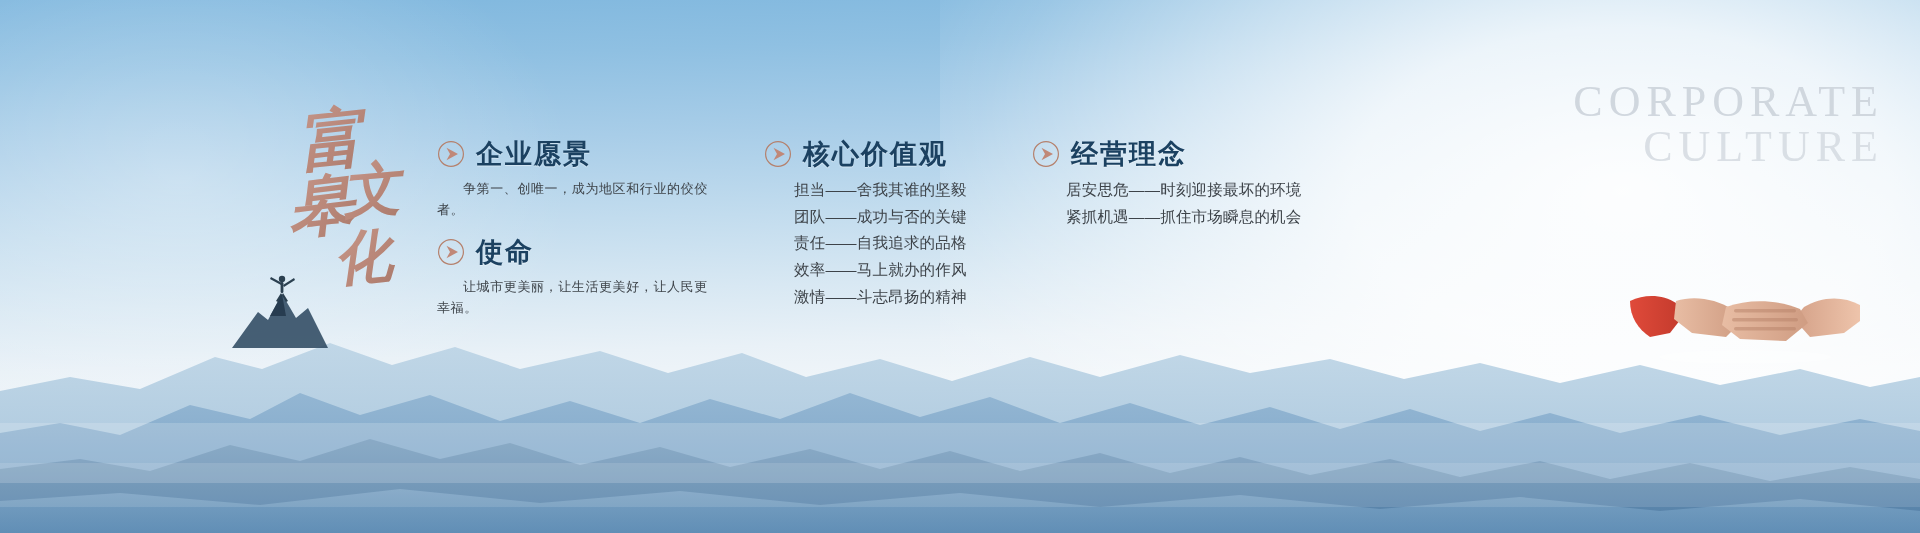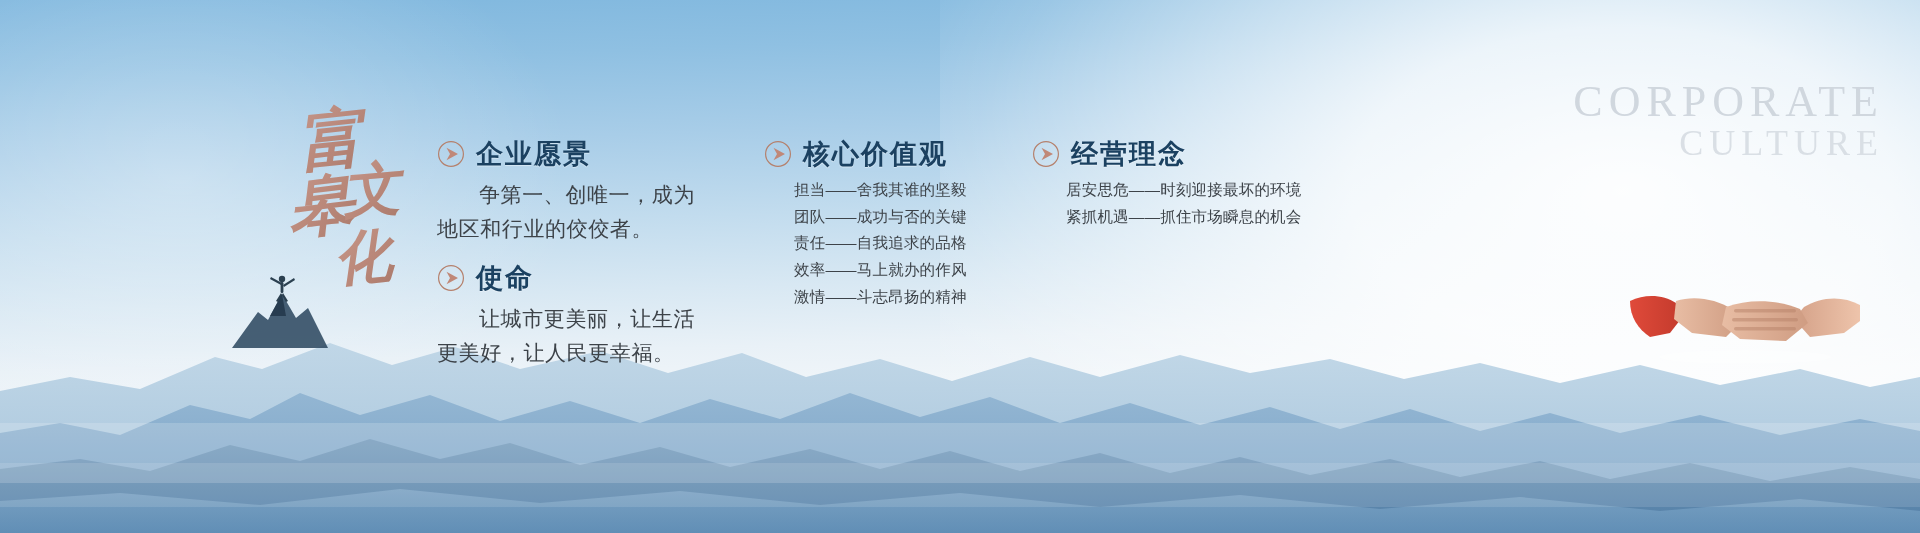--- a/index.html
+++ b/index.html
@@ -40,7 +40,7 @@
     opacity:.88;
   }
   #watermark .l1{font-size:44px;display:block;color:#ccd3db;}
-  #watermark .l2{font-size:36px;display:block;color:#d6dce2;}
+  #watermark .l2{font-size:44px;display:block;color:#d6dce2;}
 
   
   #calligraphy{

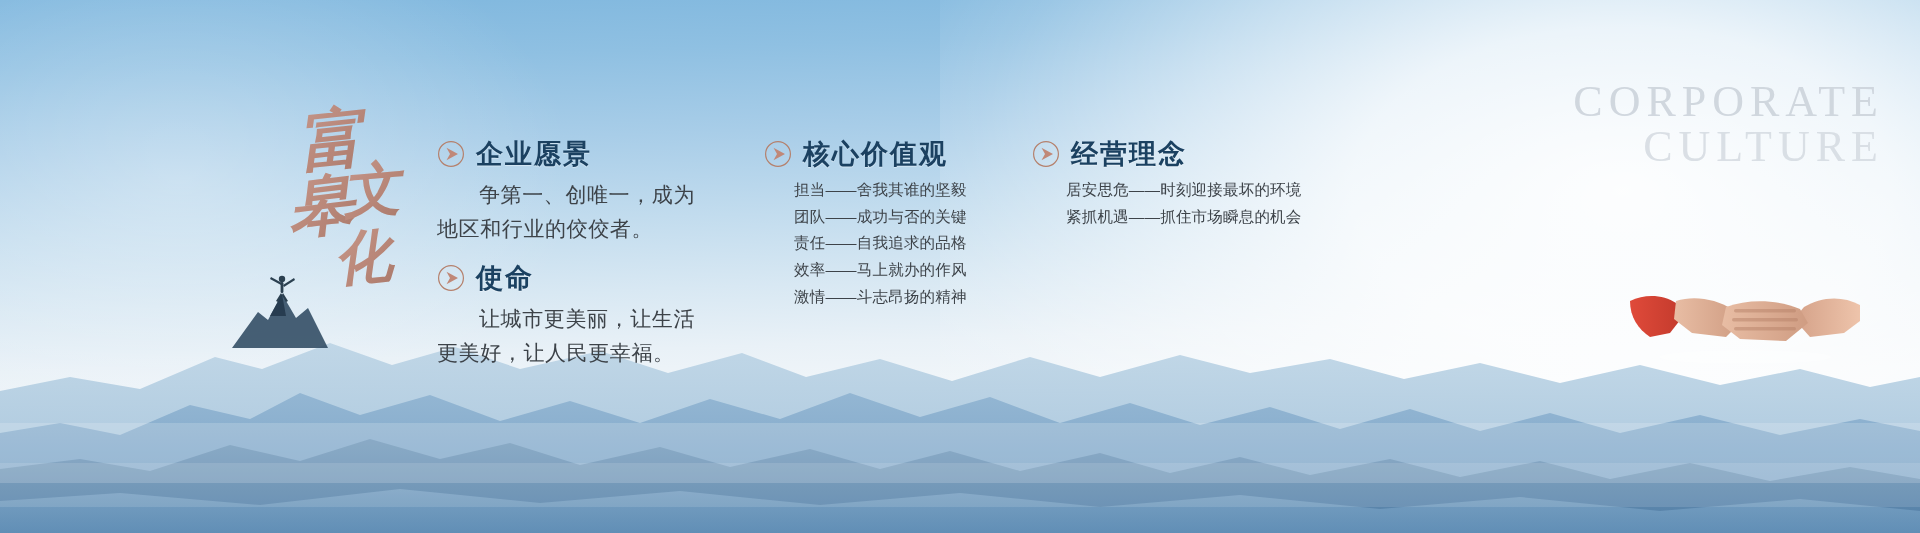--- a/index.html
+++ b/index.html
@@ -77,7 +77,7 @@
 
   .para{
     margin-top:10px;
-    font-size:21px;color:#3d4349;
+    font-size:13px;color:#3d4349;
     line-height:1.62;
     text-indent:2em;
     letter-spacing:.6px;

